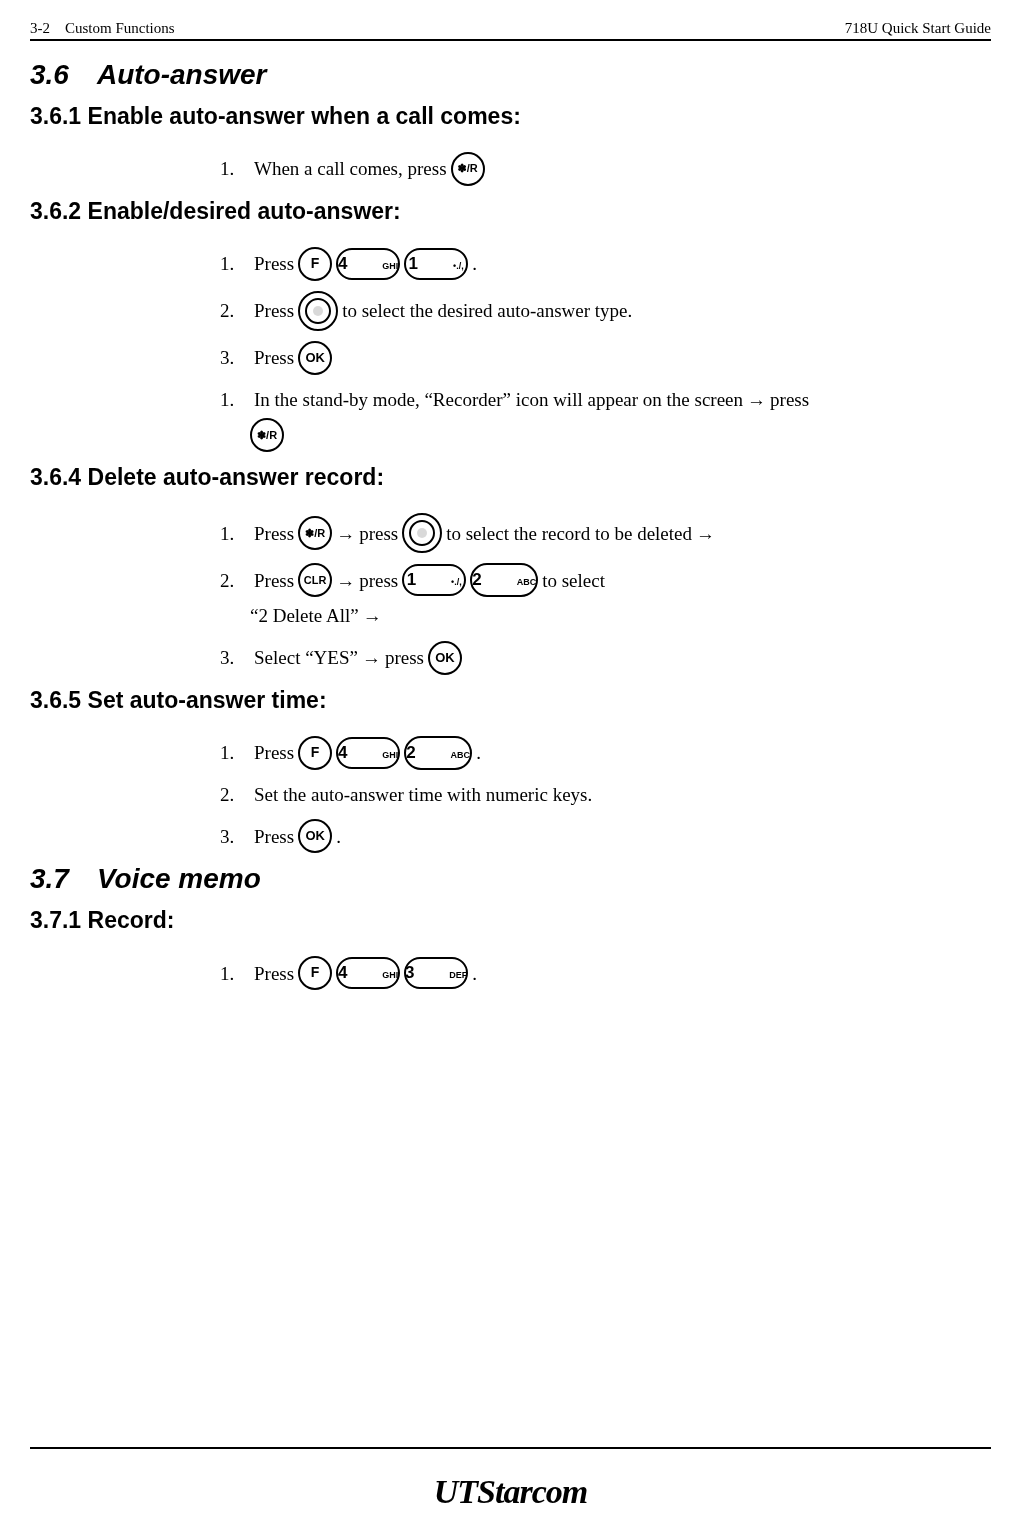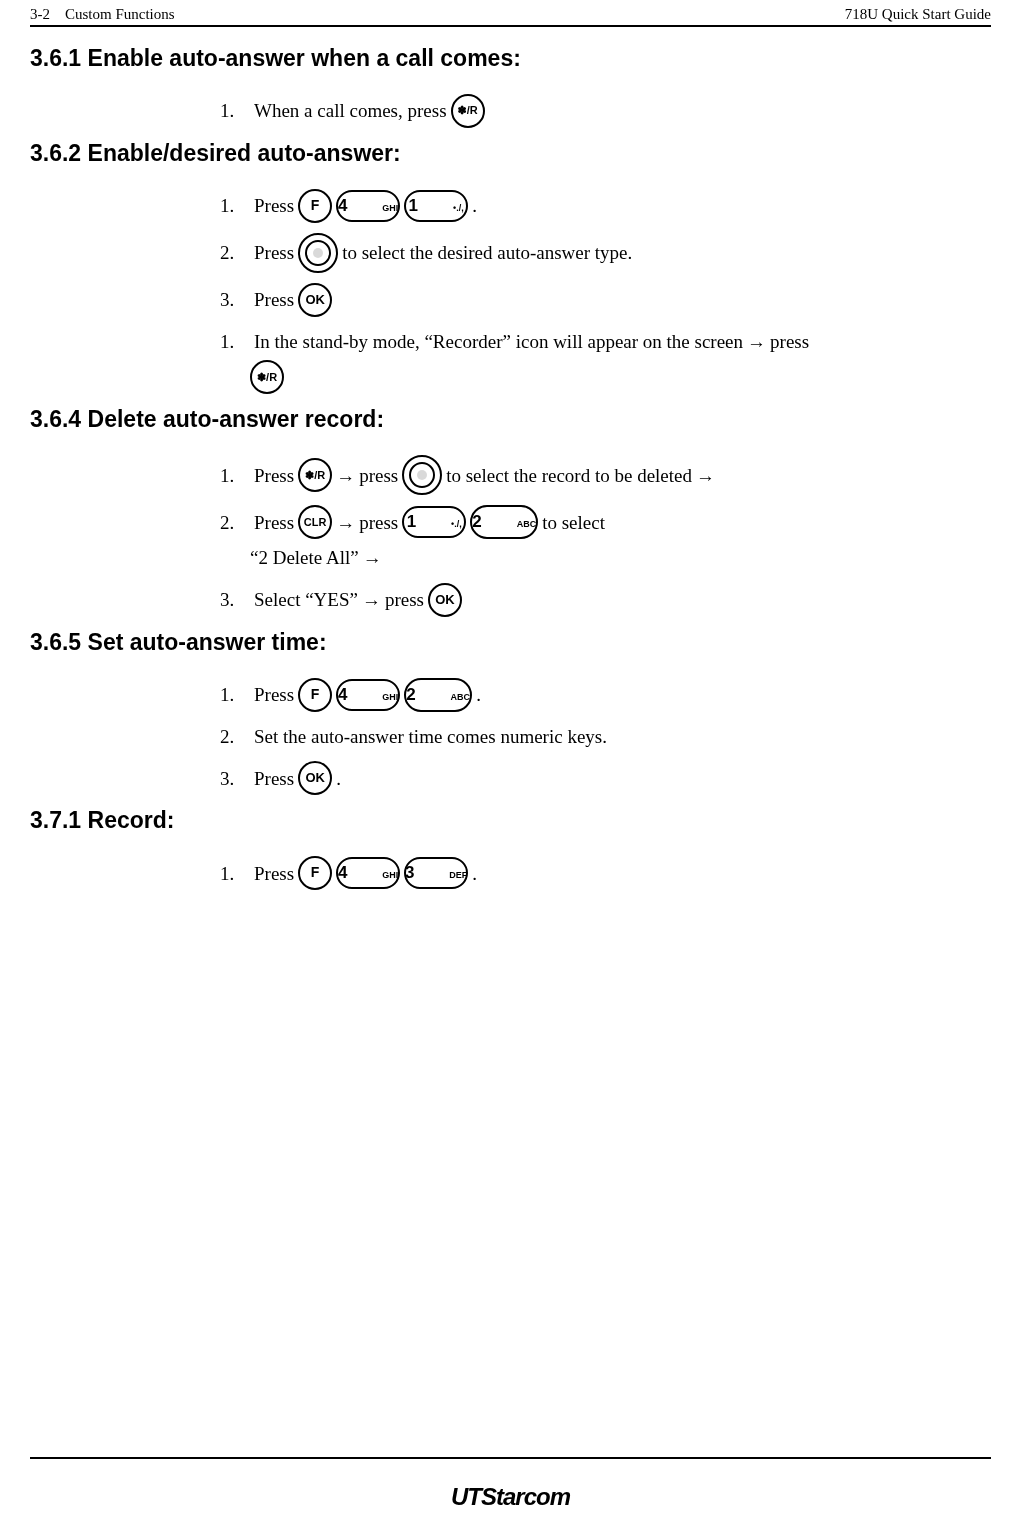--- a/index.html
+++ b/index.html
@@ -12,7 +12,7 @@
     width: 1021px;
   }
   .page {
-    padding: 6px 30px 30px 30px;
+    padding: 20px 30px 30px 30px;
     position: relative;
     min-height: 1531px;
   }

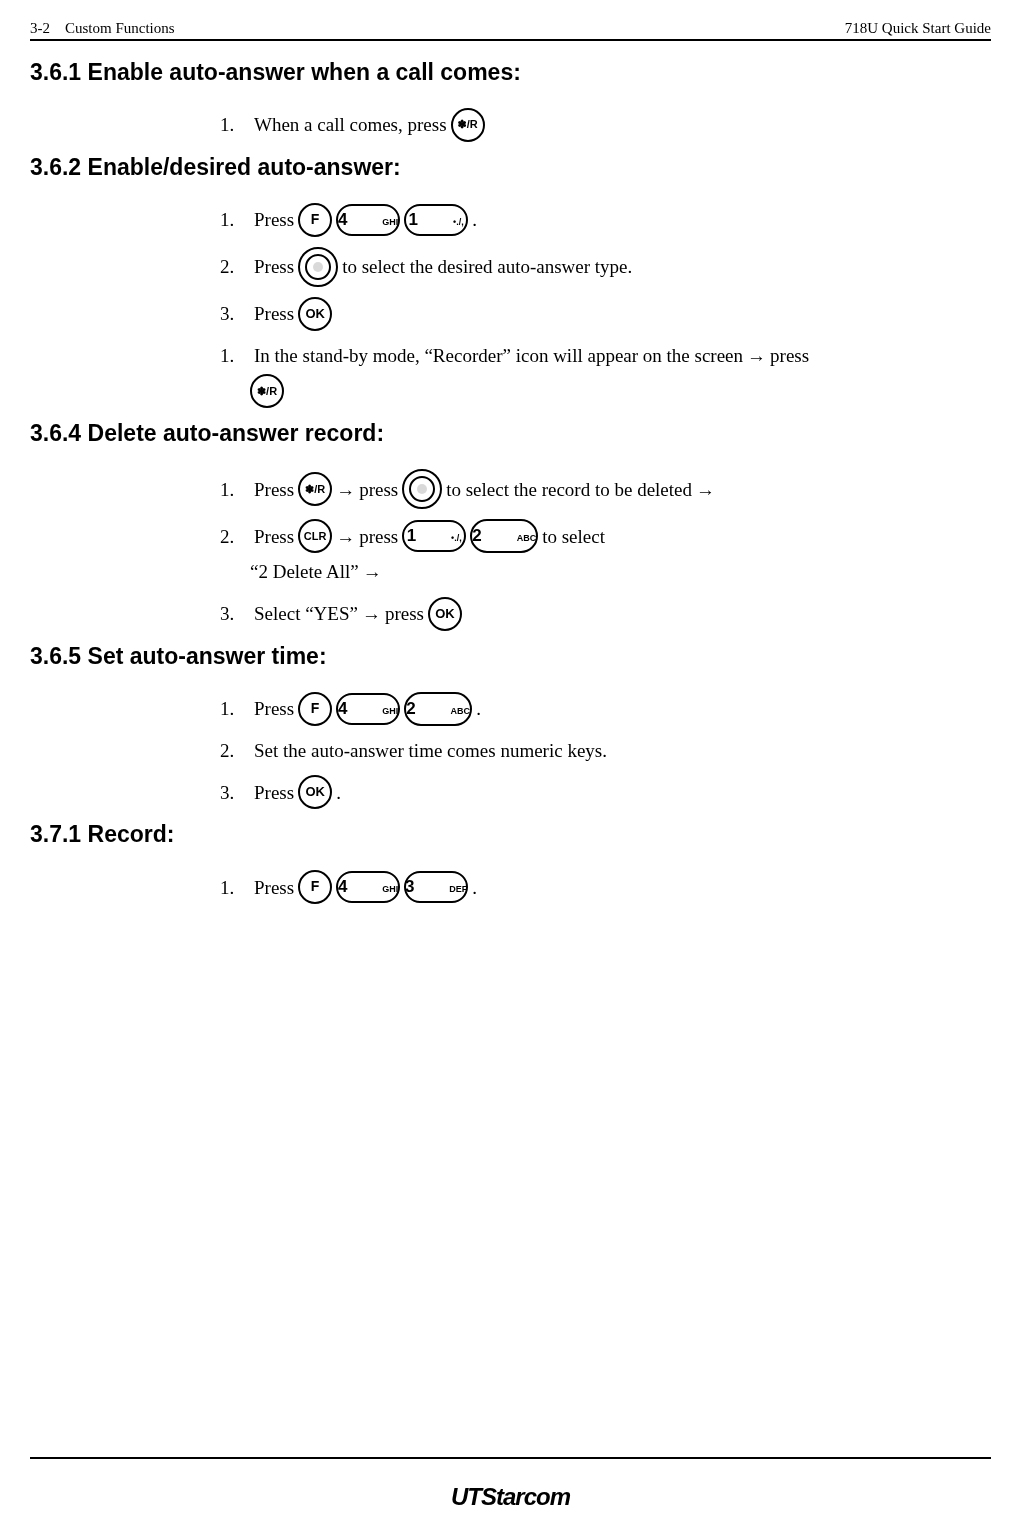--- a/index.html
+++ b/index.html
@@ -133,6 +133,7 @@
   </div>
   <div class="rule"></div>
 
+  <div class="h1">3.6 Auto-answer</div>
 
   <div class="h2">3.6.1 Enable auto-answer when a call comes:</div>
   <div class="list">

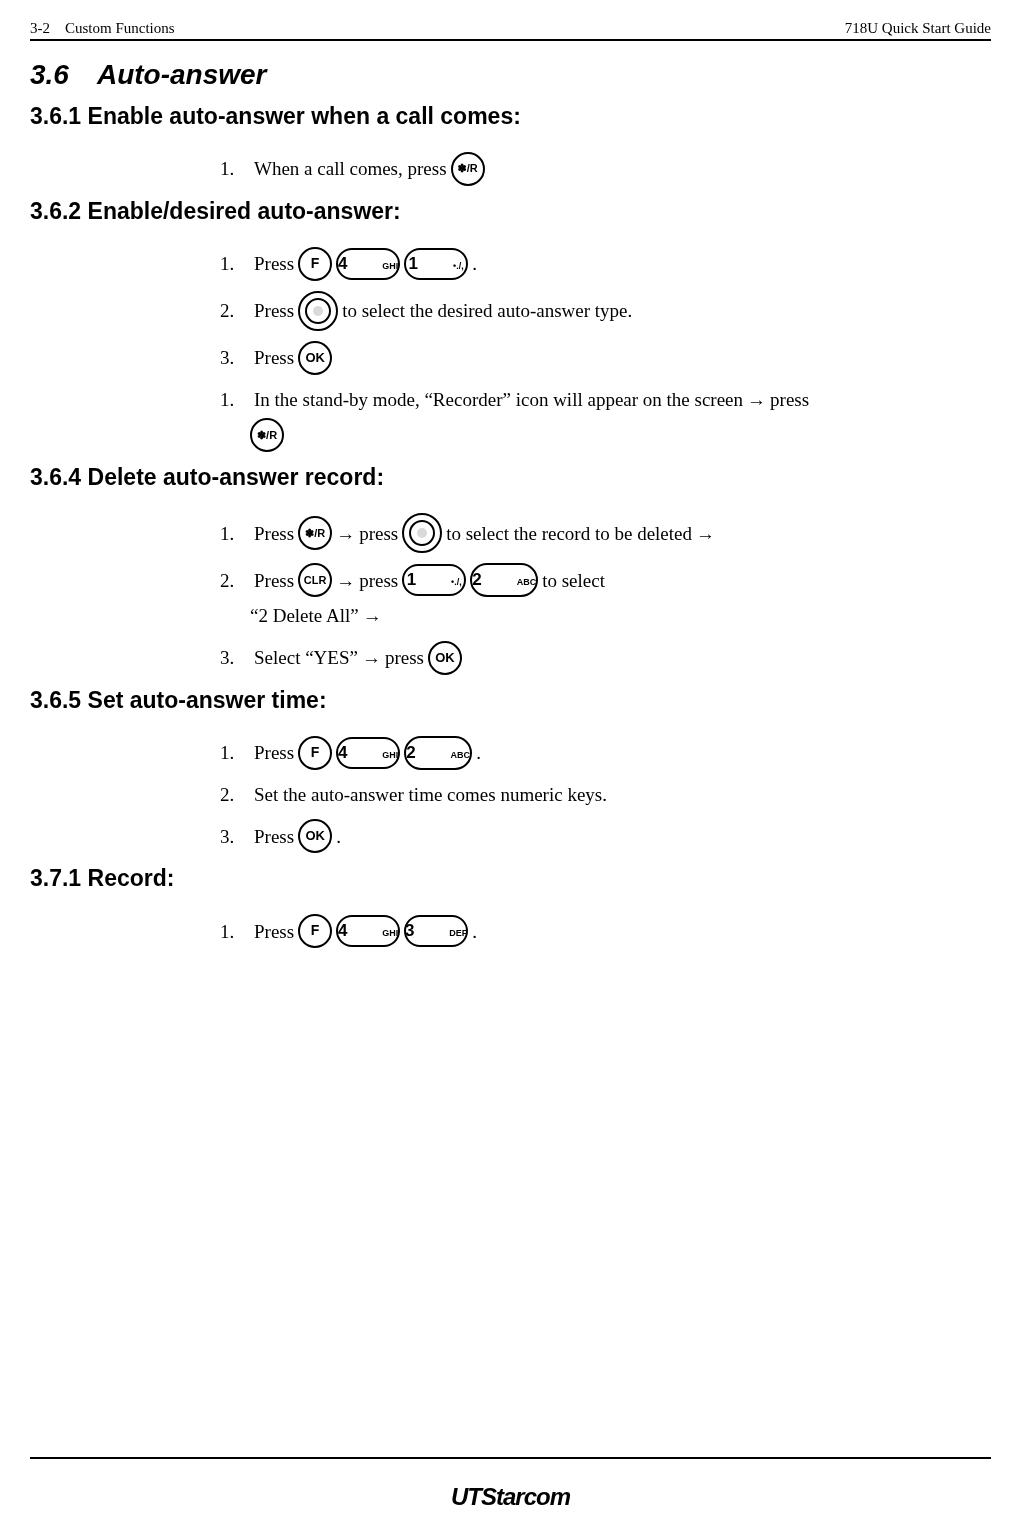--- a/index.html
+++ b/index.html
@@ -272,7 +272,7 @@
     </div>
     <div class="list-item">
       <span class="num">2.</span>
-      <span>Set the auto-answer time comes numeric keys.</span>
+      <span>Set the auto-answer time with numeric keys.</span>
     </div>
     <div class="list-item">
       <span class="num">3.</span>

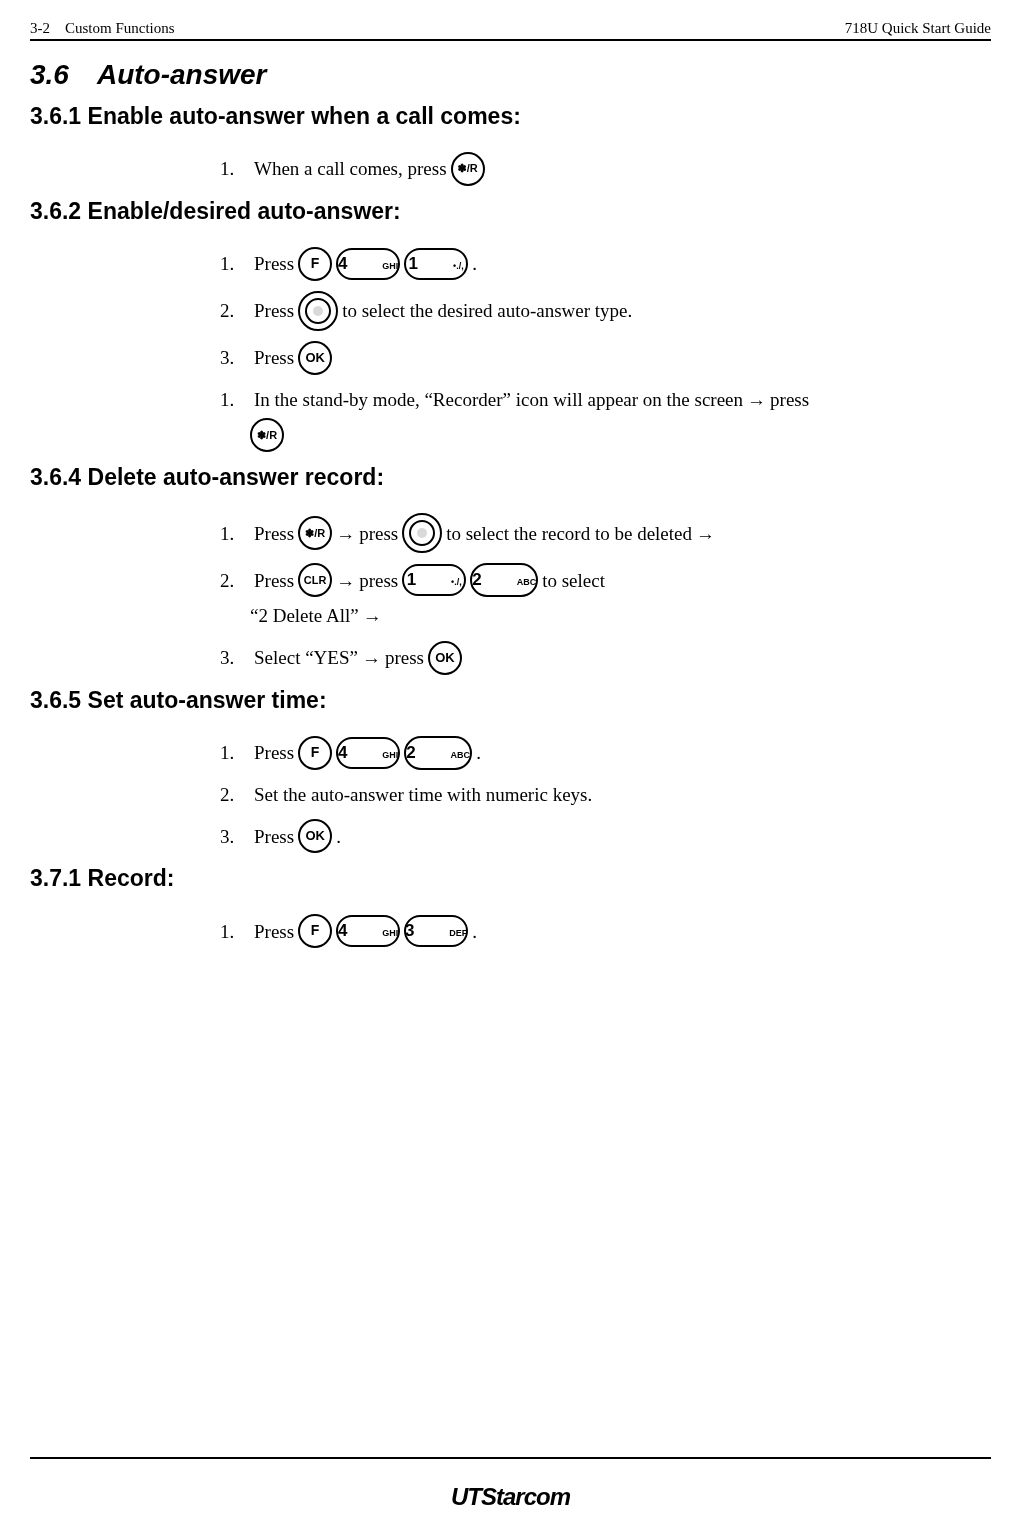--- a/index.html
+++ b/index.html
@@ -284,6 +284,7 @@
     </div>
   </div>
 
+  <div class="h1">3.7 Voice memo</div>
 
   <div class="h2">3.7.1 Record:</div>
   <div class="list">

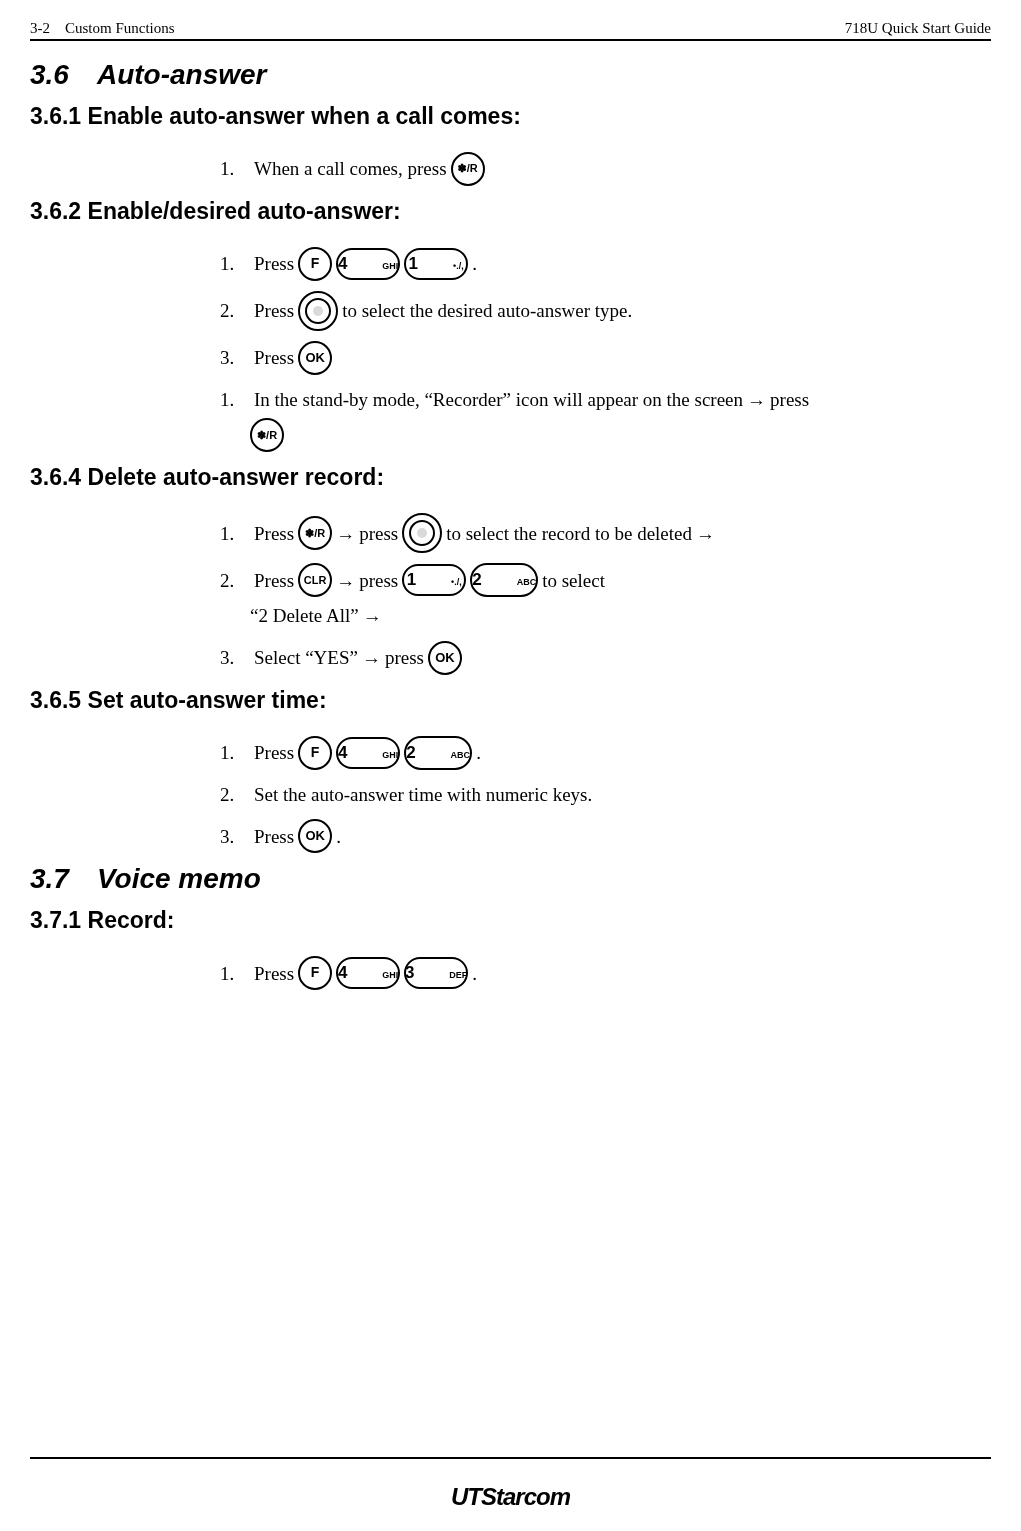--- a/index.html
+++ b/index.html
@@ -113,9 +113,9 @@
     margin: 0 30px 24px 30px;
   }
   .logo {
-    font-family: Liberation Sans, sans-serif;
+    font-family: Liberation Serif, serif;
     font-weight: 900;
-    font-size: 24px;
+    font-size: 34px;
     font-style: italic;
     letter-spacing: -1px;
   }

